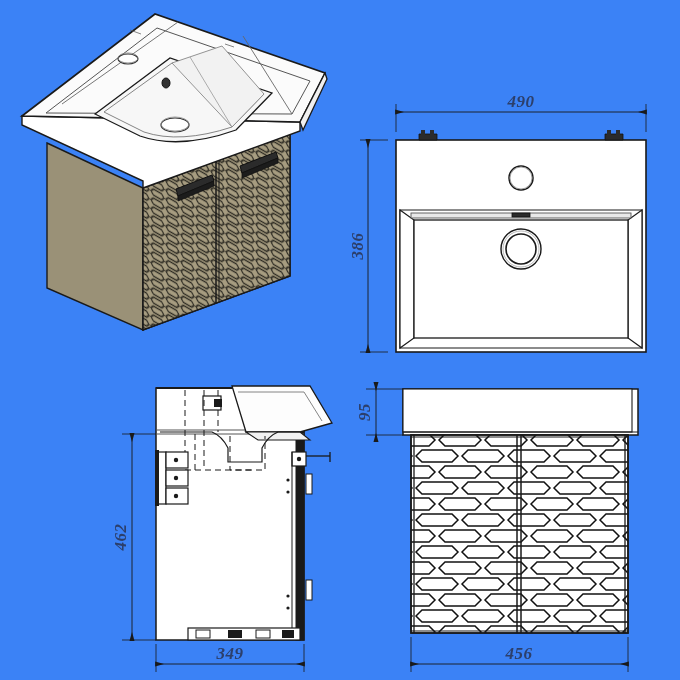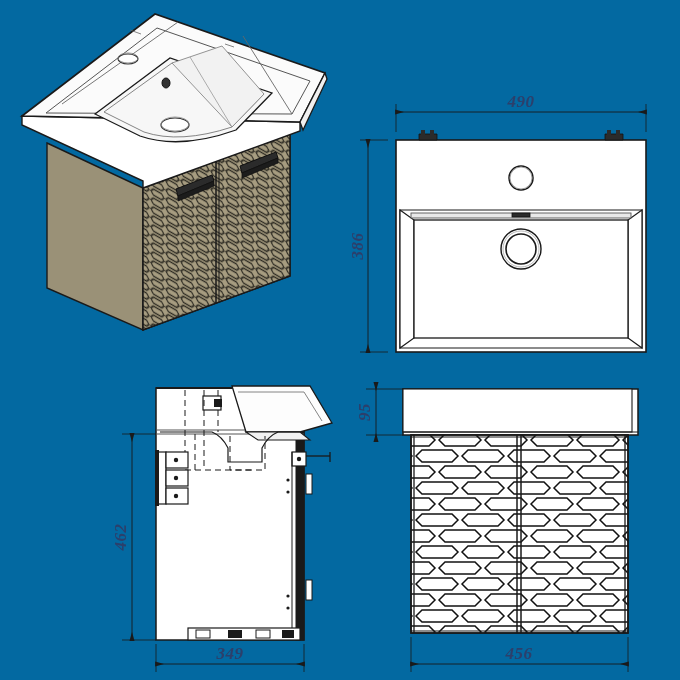--- a/index.html
+++ b/index.html
@@ -4,7 +4,7 @@
 <style>
   html,body{margin:0;padding:0;background:#ffffff;}
   body{width:680px;height:680px;overflow:hidden;font-family:"Liberation Serif",serif;}
-  #sheet{position:relative;width:680px;height:680px;background:#0369a1;}
+  #sheet{position:relative;width:680px;height:680px;background:#3b82f6;}
   svg{display:block;}
   .dimtext{
     font-family:"Liberation Serif",serif;

